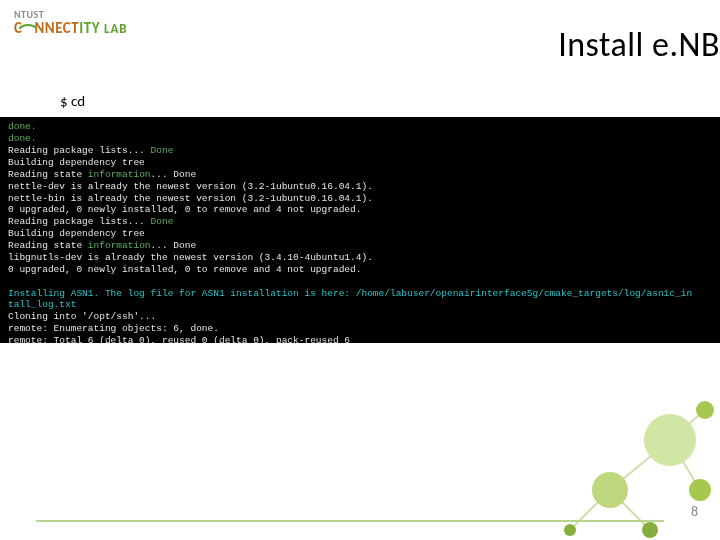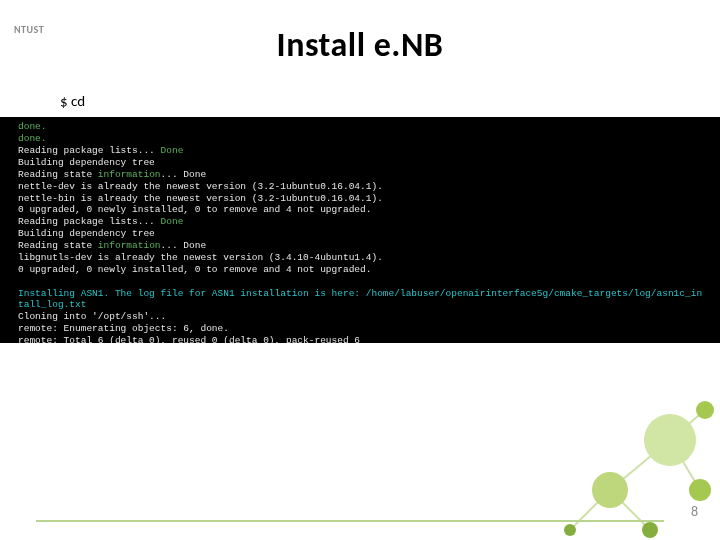--- a/index.html
+++ b/index.html
@@ -3,7 +3,7 @@
 <meta charset="utf-8">
 <style>
   html,body{margin:0;padding:0;width:720px;height:540px;background:#fff;font-family:Calibri,Arial,sans-serif;color:#000;overflow:hidden;position:relative}
-  .logo{position:absolute;top:24px;left:14px;font-size:10px;letter-spacing:.5px;line-height:1.1}
+  .logo{position:absolute;top:9px;left:14px;font-size:10px;letter-spacing:.5px;line-height:1.1}
   .logo .ntust{color:#8b8b8b;font-weight:600}
   .logo .conn{font-weight:700;font-size:15px;color:#c06c1a}
   .logo .conn .ity{color:#5fa331}

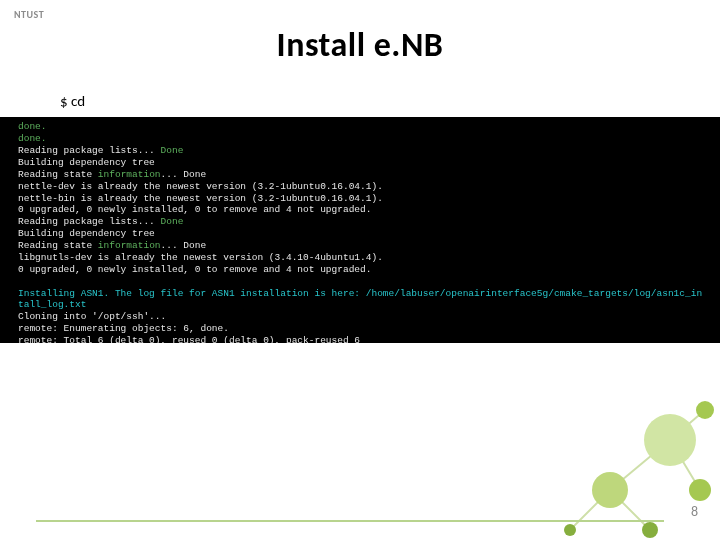--- a/index.html
+++ b/index.html
@@ -31,6 +31,9 @@
 
 <div class="logo">
   <div class="ntust">NTUST</div>
+  <div class="conn">
+    <span>C</span><span class="wifi"></span><span>NNECT</span><span class="ity">ITY</span><span class="lab">LAB</span>
+  </div>
 </div>
 
 <div class="title">Install e.NB</div>

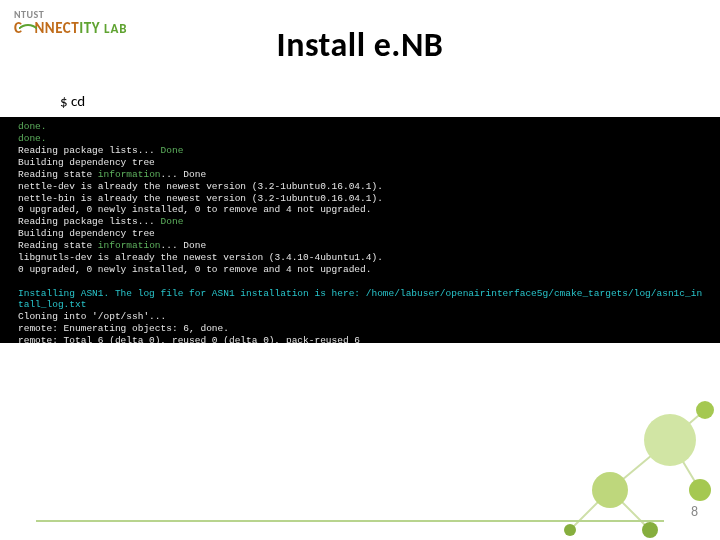--- a/index.html
+++ b/index.html
@@ -10,7 +10,7 @@
   .logo .conn .lab{color:#5fa331;font-weight:600;font-size:13px;letter-spacing:1px;margin-left:4px}
   .wifi{display:inline-block;width:14px;height:14px;position:relative;vertical-align:-2px;margin:0 -1px}
   .wifi:before{content:"";position:absolute;inset:0;border:2px solid #5fa331;border-bottom:none;border-left:none;border-radius:0 100% 0 0;transform:rotate(-45deg)}
-  .title{text-align:center;font-size:34px;font-weight:700;margin-top:24px;letter-spacing:.5px}
+  .title{text-align:right;font-size:34px;font-weight:400;margin-top:24px;letter-spacing:.5px}
   .cmds{margin:26px 0 0 60px;font-size:15px;line-height:1.35}
   .term-wrap{margin:6px 0 0 0;width:720px;height:226px;background:#000;overflow:hidden;font-family:"Courier New",monospace;font-size:9.5px;line-height:1.25;color:#ddd;padding:4px 18px;box-sizing:border-box;white-space:pre}
   .tg{color:#5db05d}

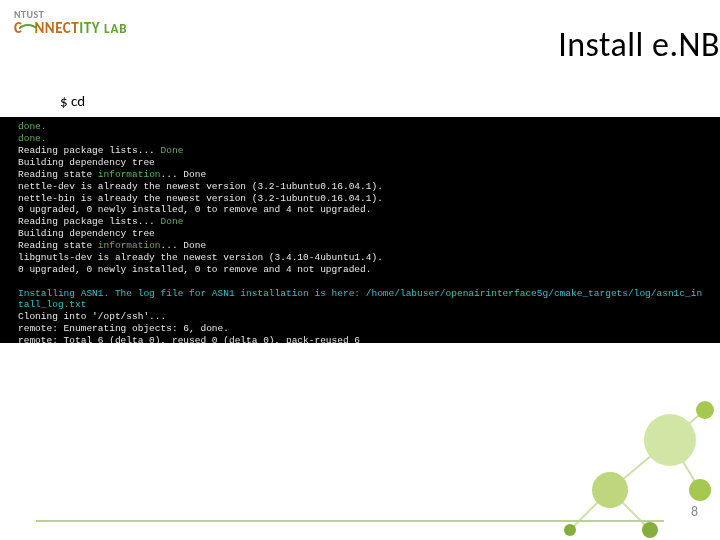--- a/index.html
+++ b/index.html
@@ -12,7 +12,7 @@
   .wifi:before{content:"";position:absolute;inset:0;border:2px solid #5fa331;border-bottom:none;border-left:none;border-radius:0 100% 0 0;transform:rotate(-45deg)}
   .title{text-align:right;font-size:34px;font-weight:400;margin-top:24px;letter-spacing:.5px}
   .cmds{margin:26px 0 0 60px;font-size:15px;line-height:1.35}
-  .term-wrap{margin:6px 0 0 0;width:720px;height:226px;background:#000;overflow:hidden;font-family:"Courier New",monospace;font-size:9.5px;line-height:1.25;color:#ddd;padding:4px 18px;box-sizing:border-box;white-space:pre}
+  .term-wrap{margin:6px 0 0 0;width:720px;height:226px;background:#000;overflow:hidden;font-family:"Courier New",monospace;font-size:9.5px;line-height:1.25;color:#ddd;padding:4px 8px;box-sizing:border-box;white-space:pre}
   .tg{color:#5db05d}
   .tc{color:#28c3c9}
   .tw{color:#e5e5e5}

